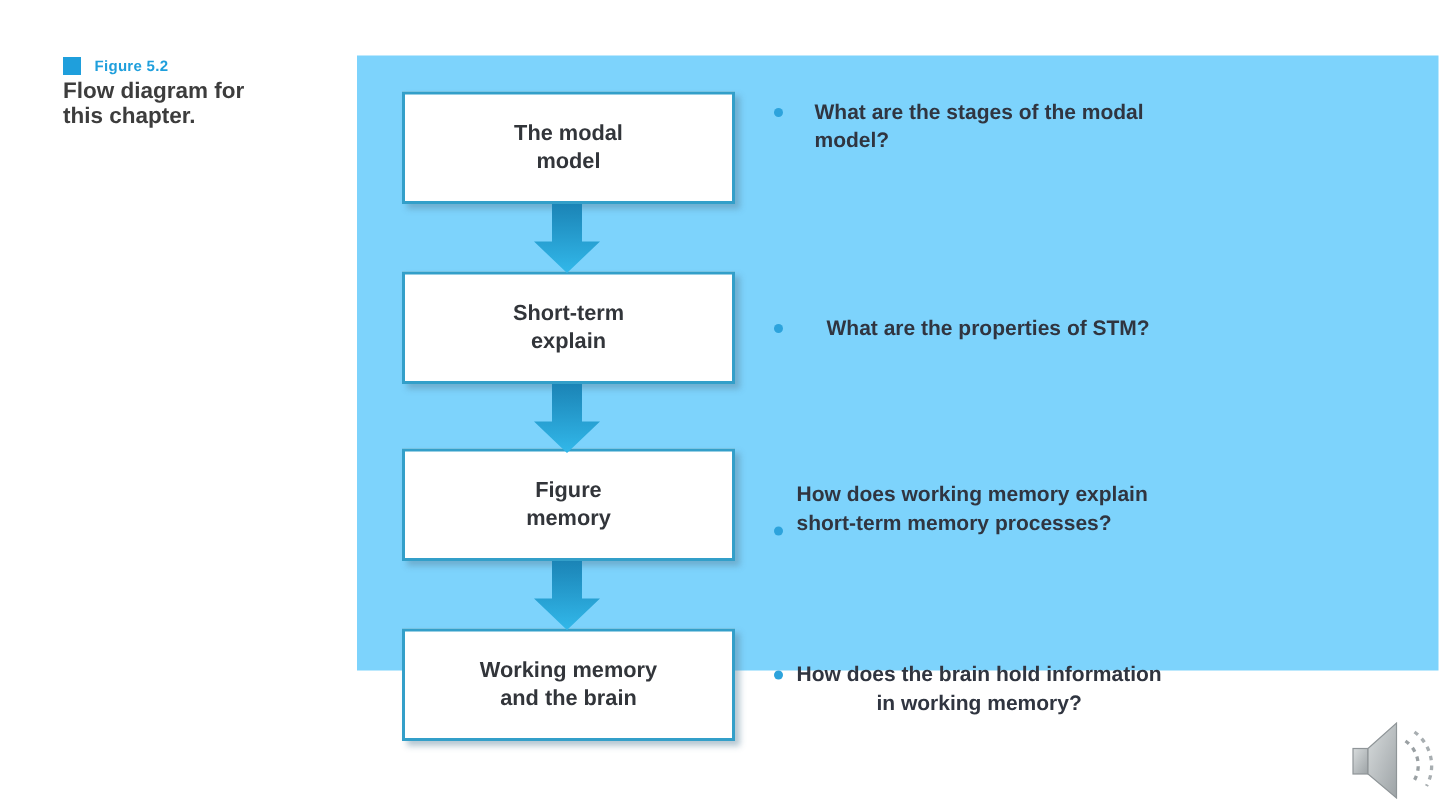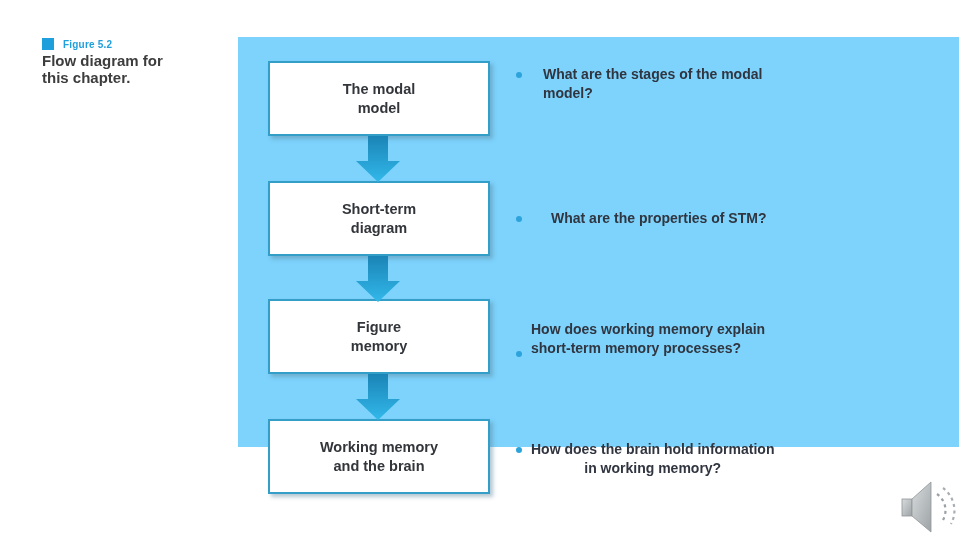--- a/index.html
+++ b/index.html
@@ -151,7 +151,7 @@
     <div class="flow-box box-1">The modal
 model</div>
     <div class="flow-box box-2">Short-term
-diagram</div>
+explain</div>
     <div class="flow-box box-3">Figure
 memory</div>
     <div class="flow-box box-4">Working memory

